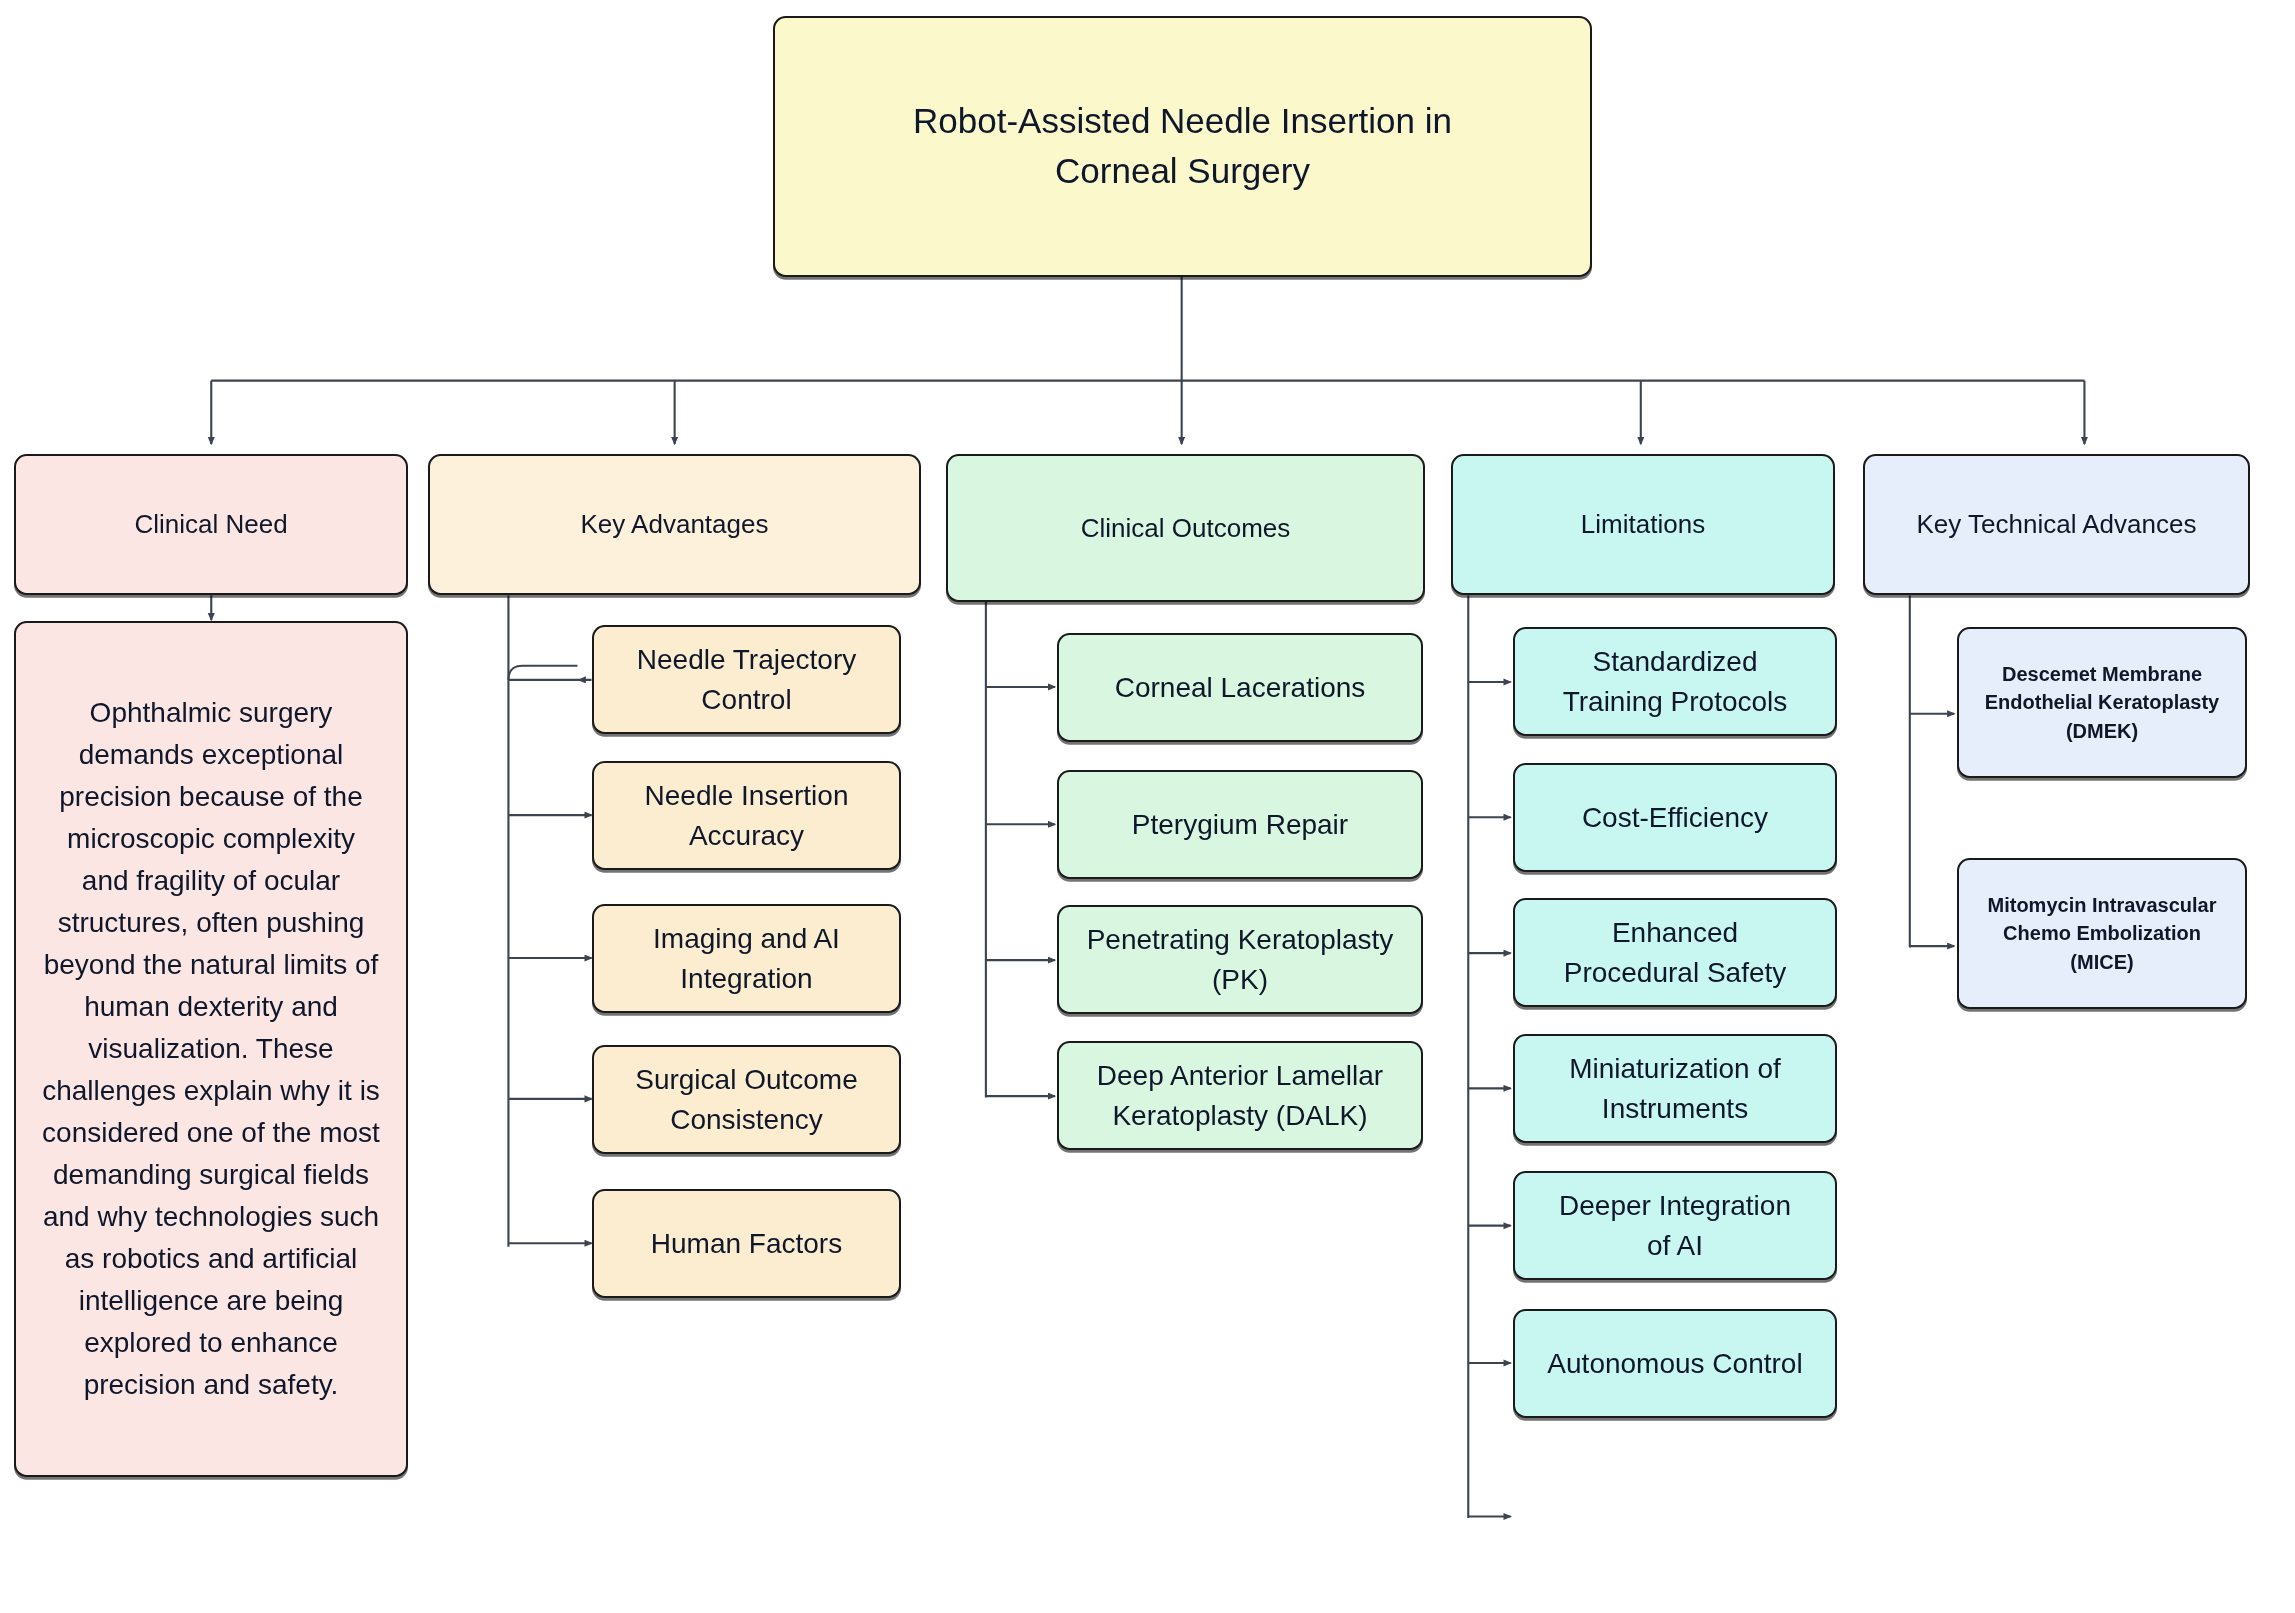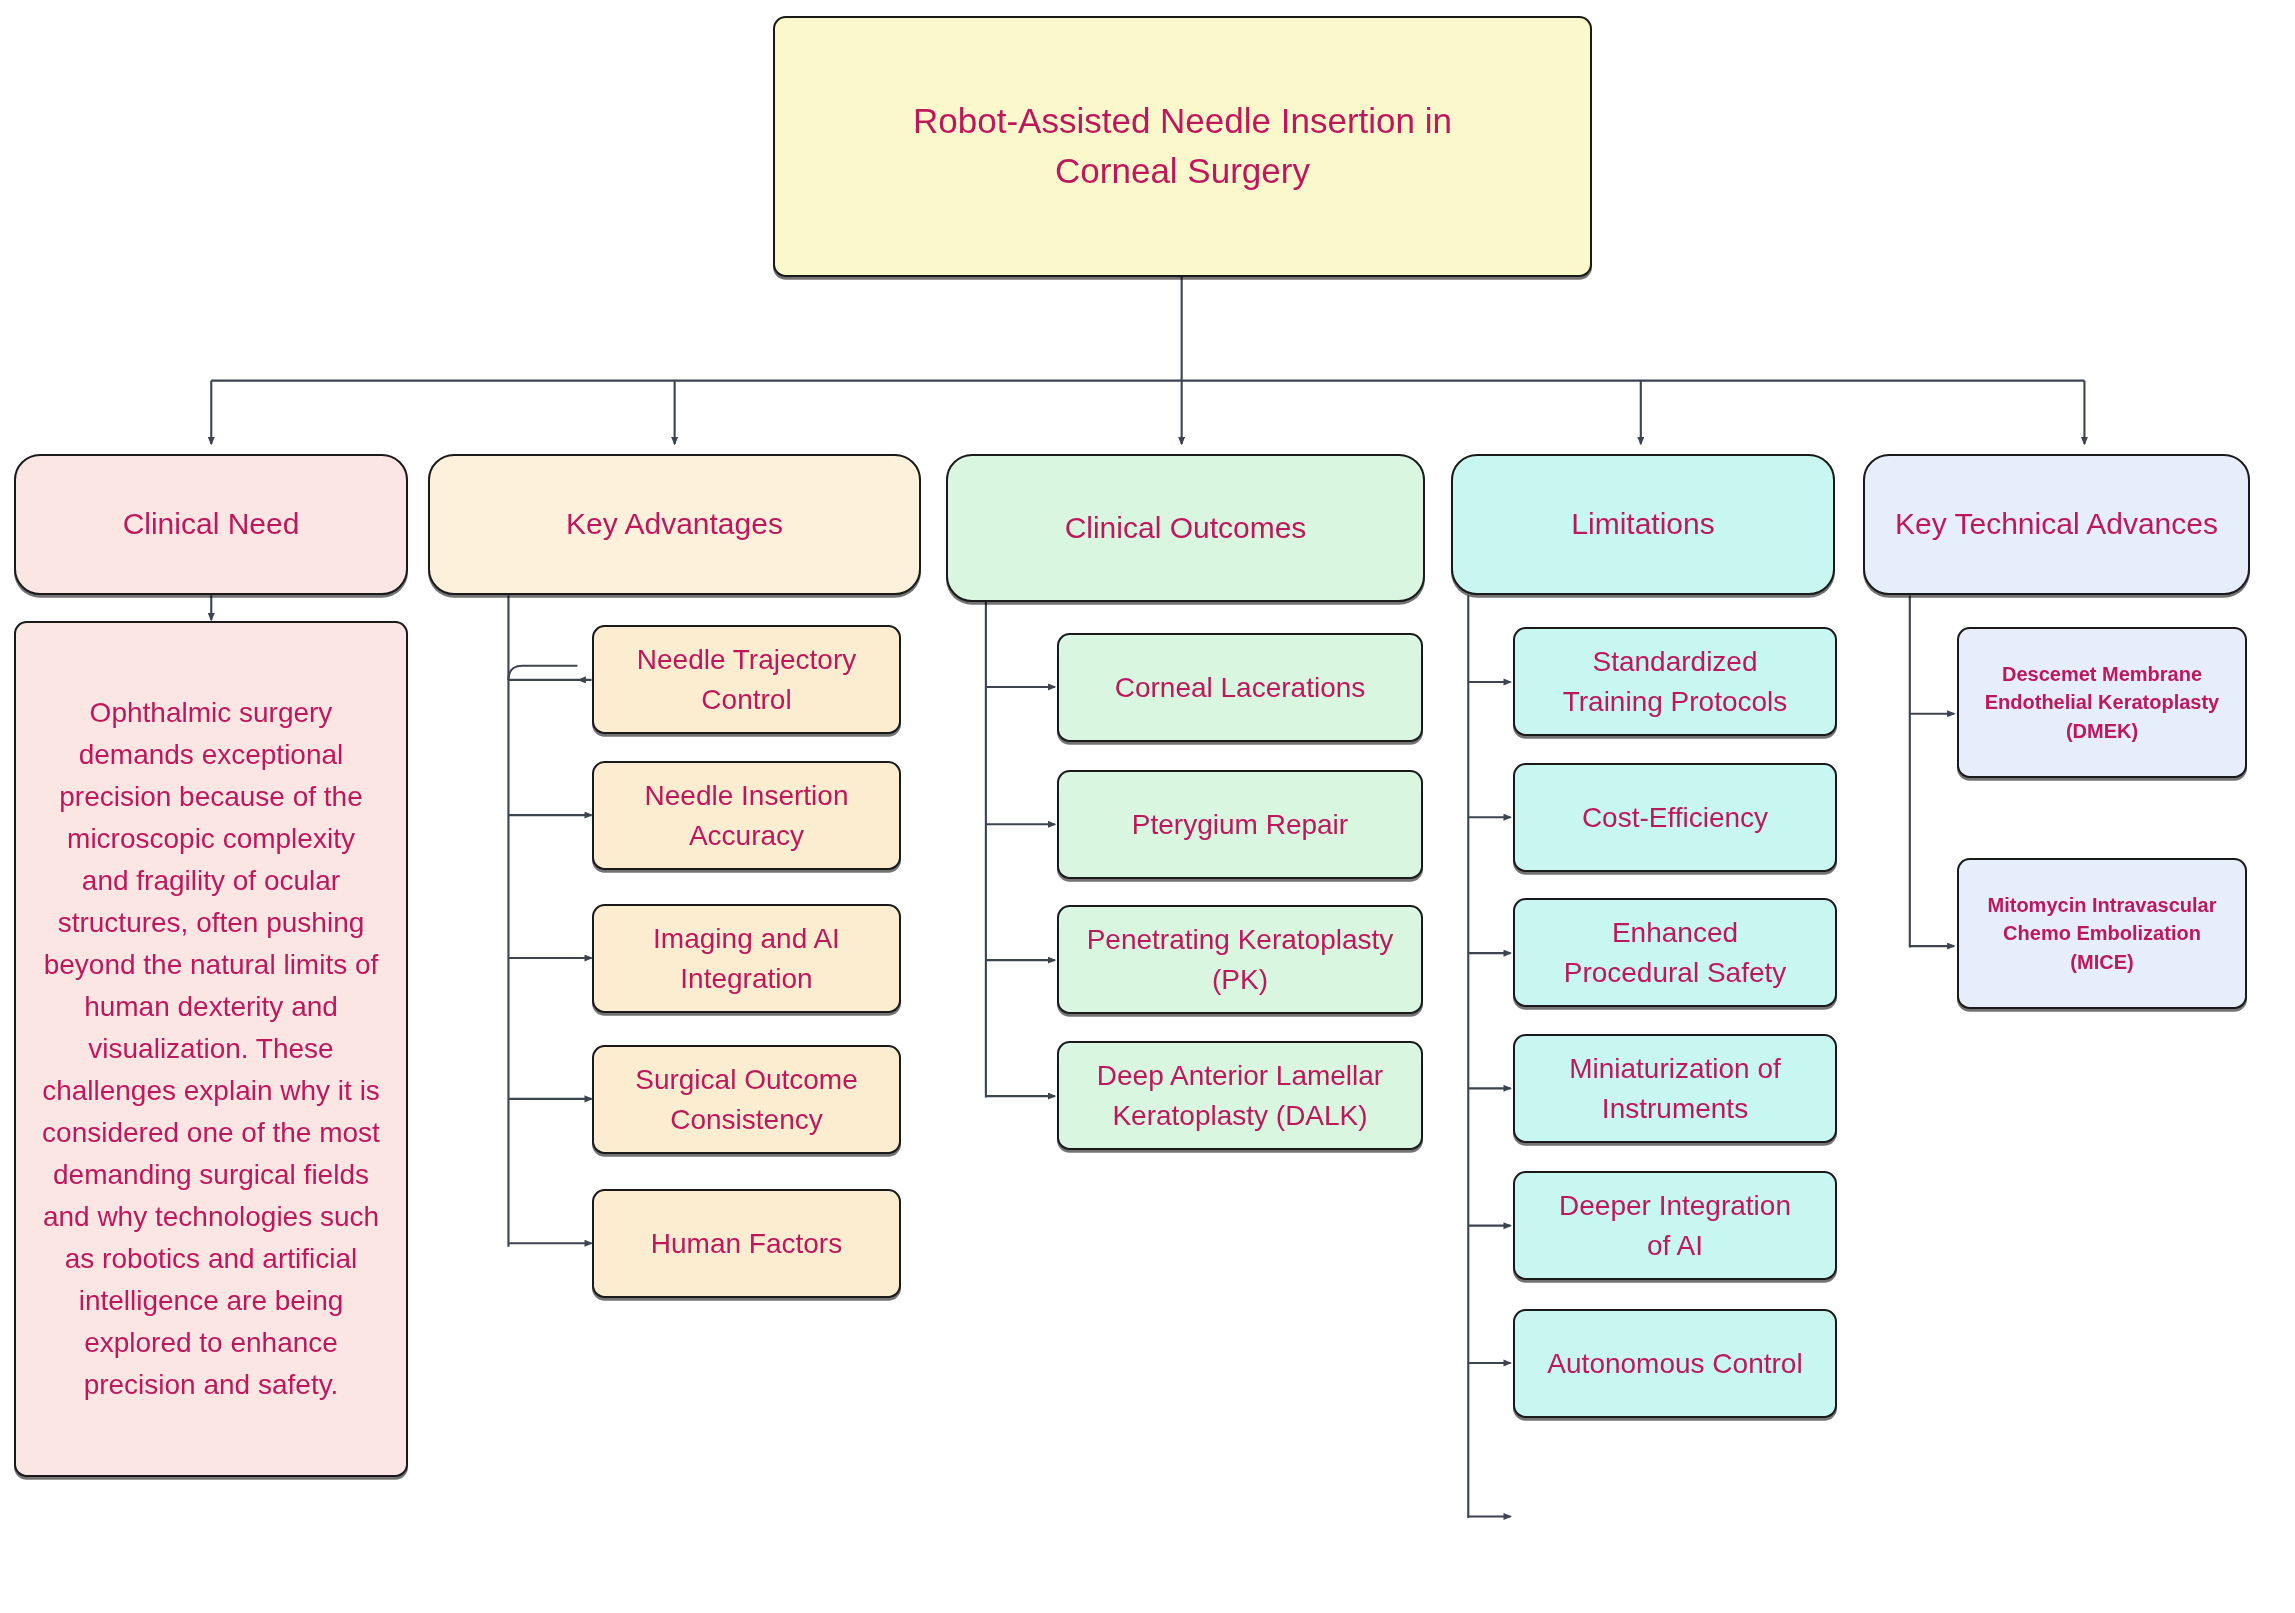--- a/index.html
+++ b/index.html
@@ -34,7 +34,7 @@
     align-items: center;
     justify-content: center;
     text-align: center;
-    color: #be185d;
+    color: #0f172a;
     line-height: 1.42;
     padding: 5.6px 12.7px;
     box-shadow: 0 2.8px 0 rgba(0,0,0,0.55);

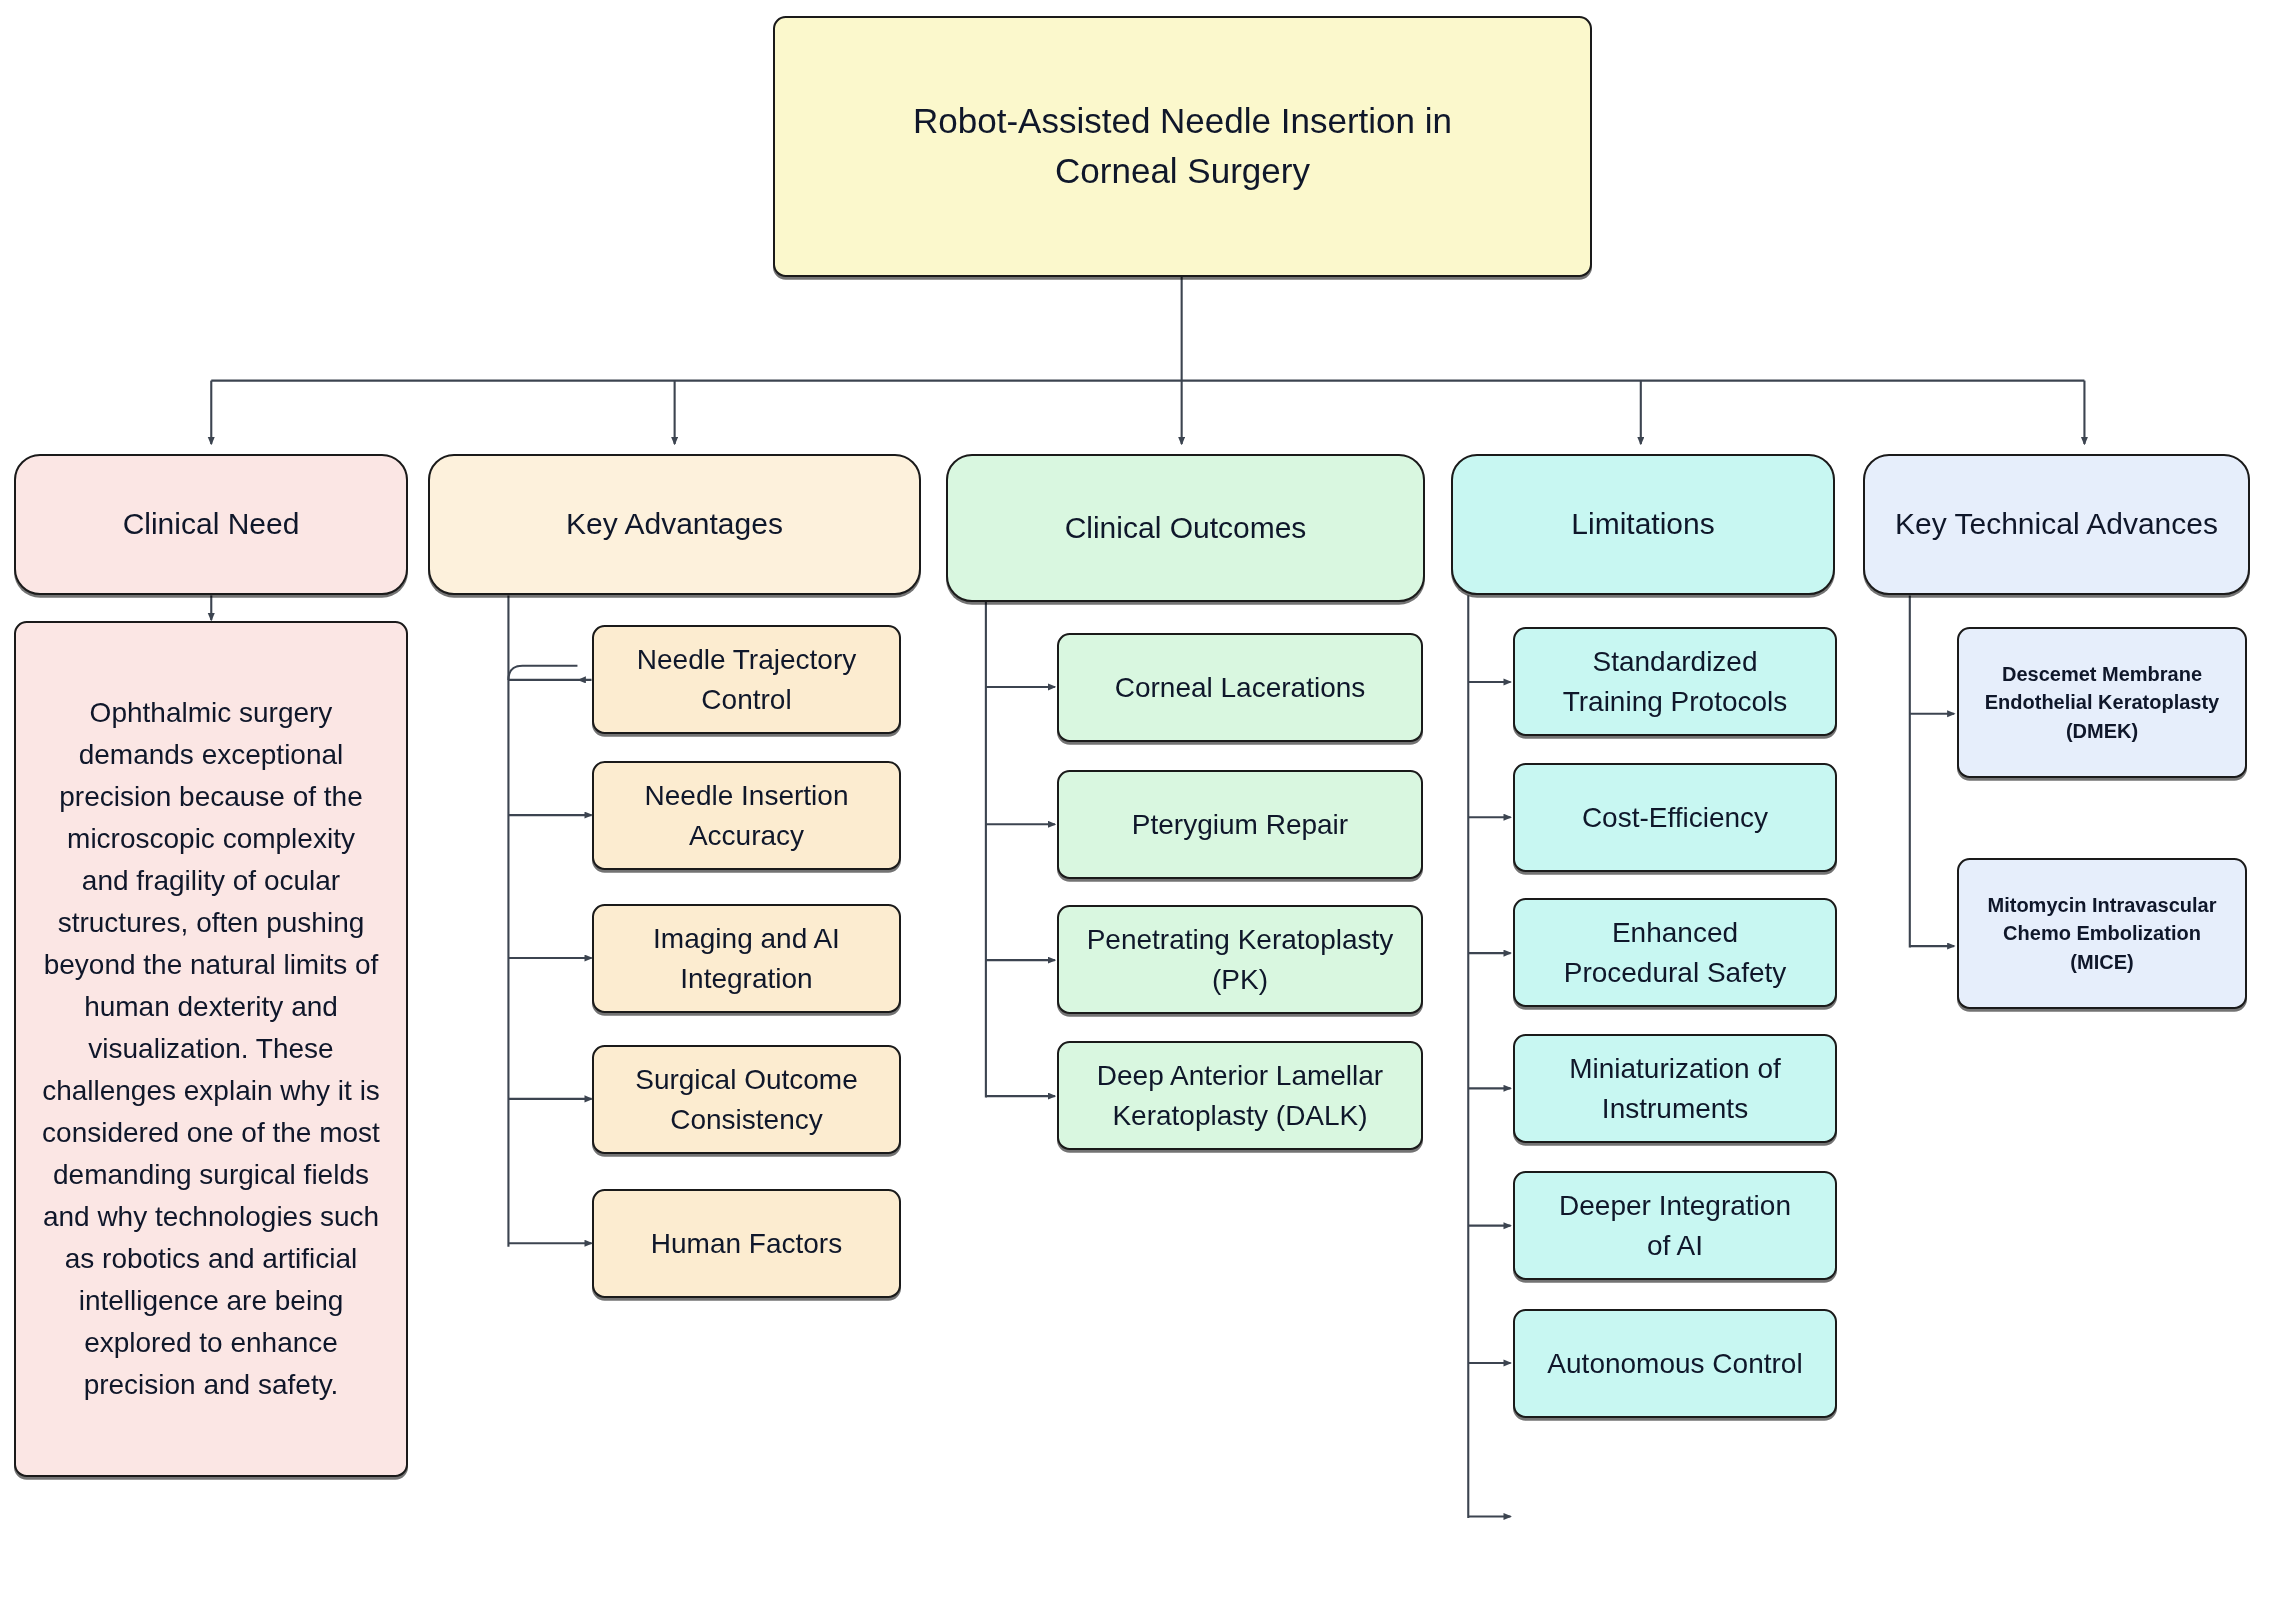--- a/index.html
+++ b/index.html
@@ -47,8 +47,7 @@
     font-size: 35px;
   }
   .branch {
-    font-size: 30px;
-    border-radius: 26px;
+    font-size: 26px;
   }
   .leaf {
     font-size: 28px;

